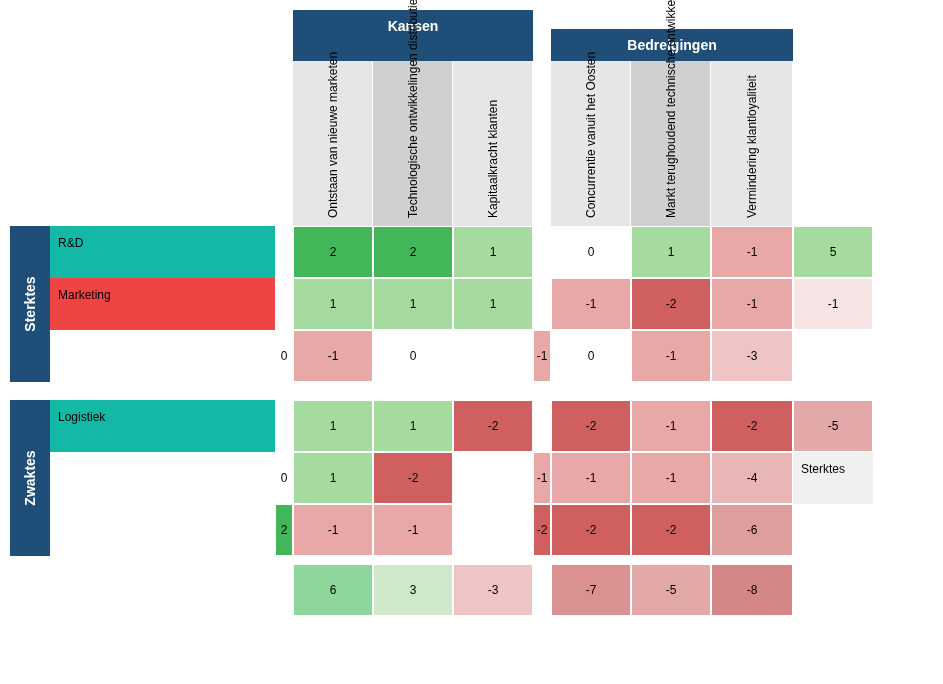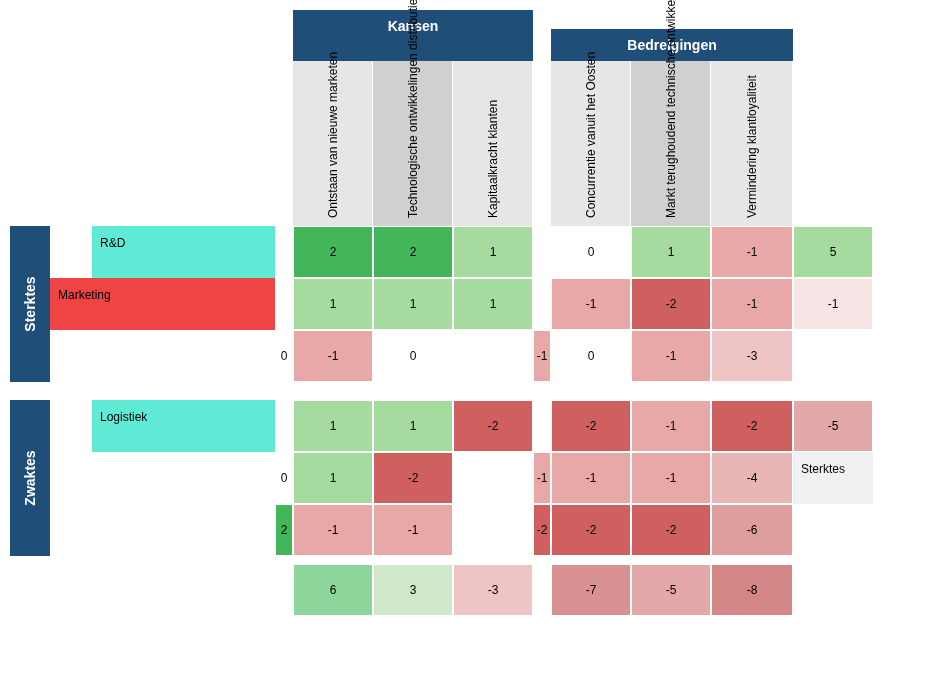--- a/index.html
+++ b/index.html
@@ -68,7 +68,7 @@
     font-size: 12px;
     height: 52px;
   }
-  .rowshade0 { background: #5eead4; margin-left: 42px; }
+  .rowshade0 { background: #14b8a6; }
   .rowshade1 { background: #ef4444; }
   .rowshade2 { background: #f0f0f0; }
   .cell {

